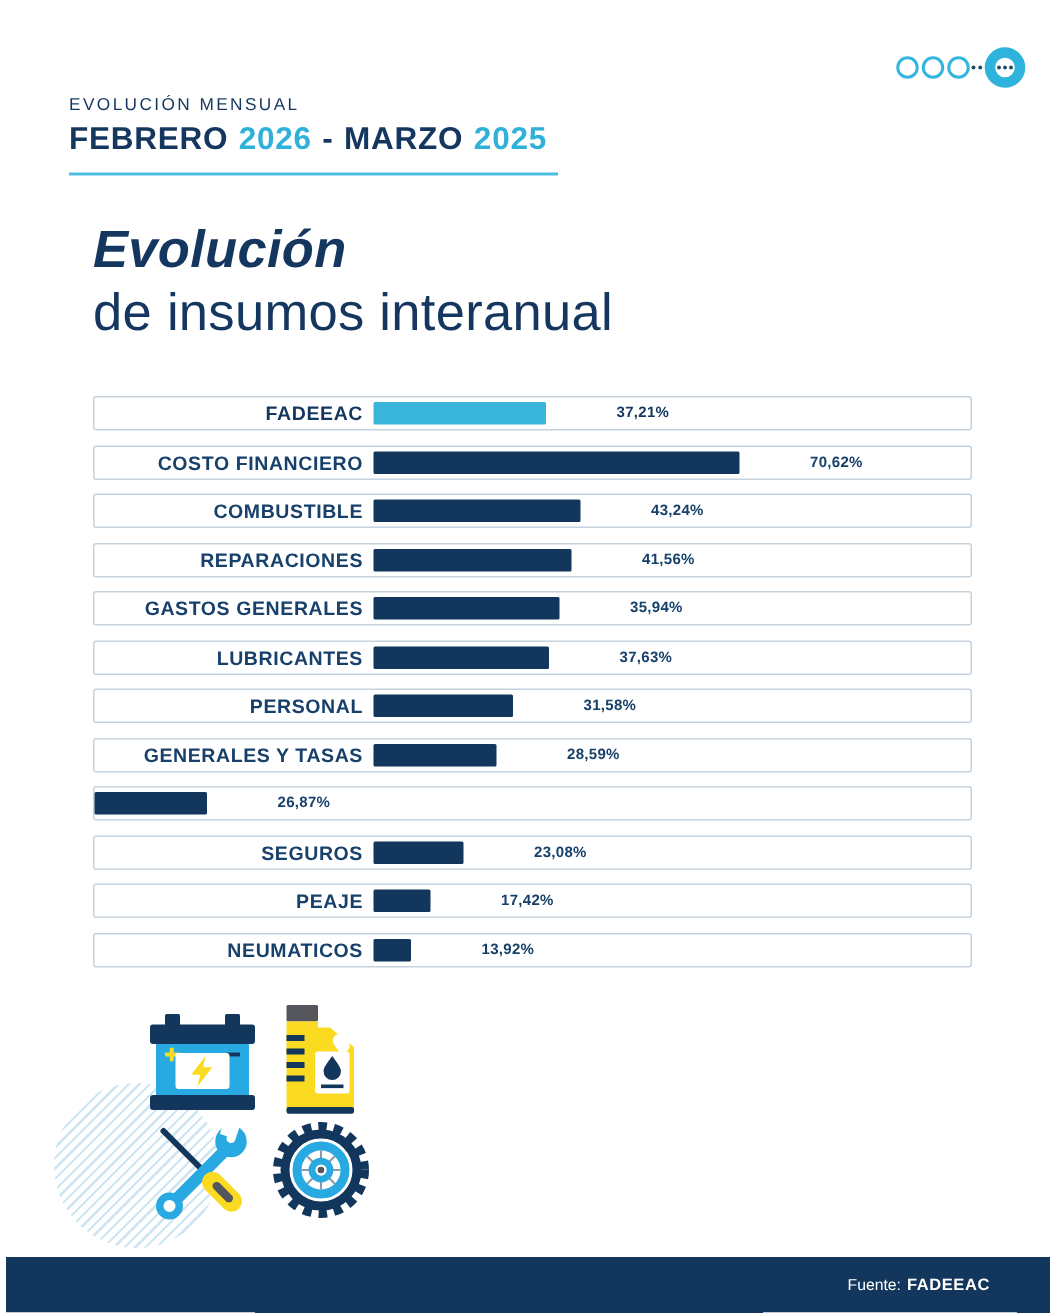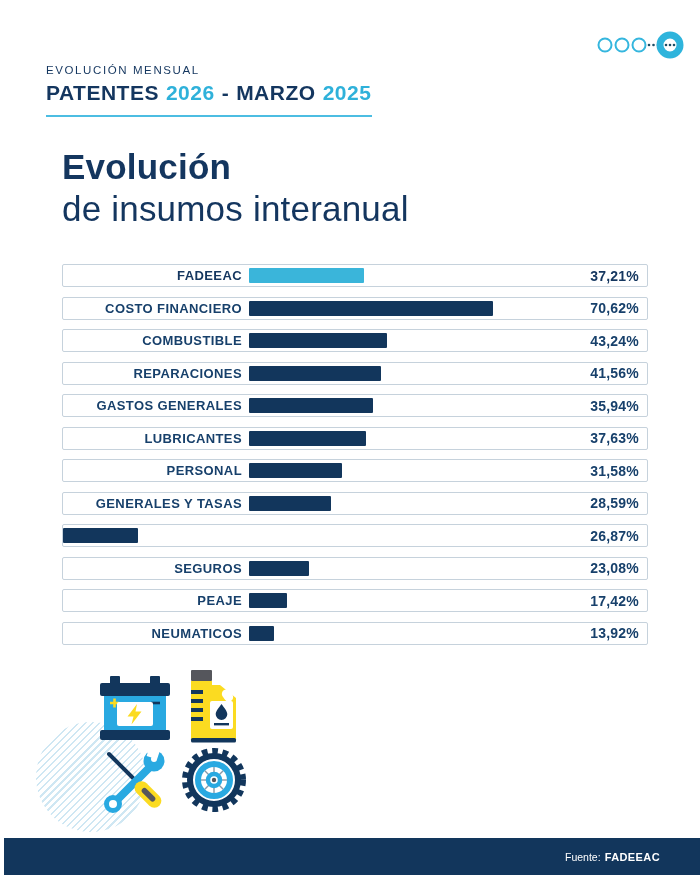--- a/index.html
+++ b/index.html
@@ -84,7 +84,7 @@
   <div class="header">
     <div class="eyebrow">EVOLUCIÓN MENSUAL</div>
     <div class="period">
-      <span>PATENTES</span><span class="yr">2026</span><span>-</span><span>MARZO</span><span class="yr">2025</span>
+      <span>FEBRERO</span><span class="yr">2026</span><span>-</span><span>MARZO</span><span class="yr">2025</span>
     </div>
     <div class="header-rule"></div>
   </div>

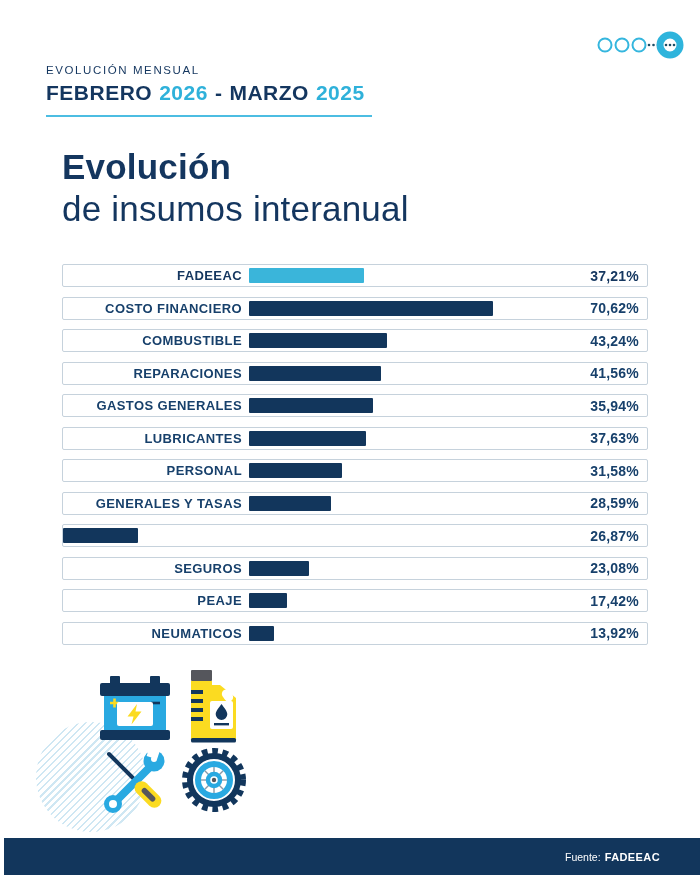--- a/index.html
+++ b/index.html
@@ -33,7 +33,7 @@
   
   .title{position:absolute;left:62px;top:146px;color:var(--text-navy);
     font-size:35px;line-height:1.2;letter-spacing:.2px;}
-  .title .t1{font-weight:800;}
+  .title .t1{font-weight:800;font-style:italic;}
   .title .t2{font-weight:400;}
 
   

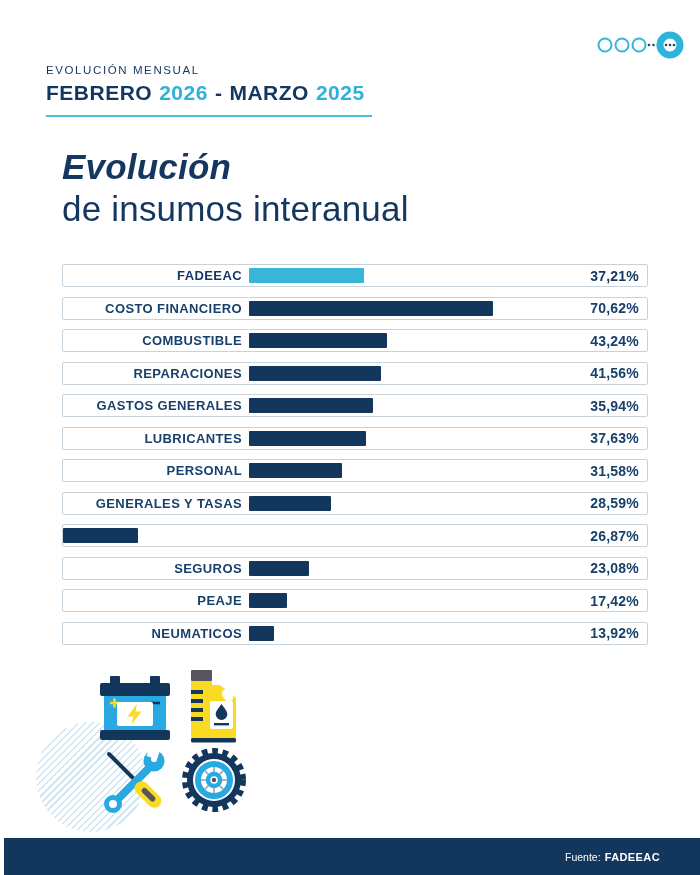--- a/index.html
+++ b/index.html
@@ -43,7 +43,7 @@
   .row-label{width:186px;text-align:right;padding-right:7px;font-size:13px;
     font-weight:600;letter-spacing:.4px;color:#17406b;white-space:nowrap;}
   .row-bar{height:15px;background:var(--navy);border-radius:1px;flex:none;}
-  .row-value{flex:1;text-align:right;padding-right:8px;font-size:14px;
+  .row-value{flex:1;text-align:left;padding-right:8px;font-size:10px;
     font-weight:600;color:#17406b;letter-spacing:.2px;margin-left:47px;}
   .chart-row.highlight .row-label,.chart-row.highlight .row-value{font-weight:800;color:var(--text-navy);}
   .chart-row.highlight .row-bar{background:var(--bar-cyan);}

